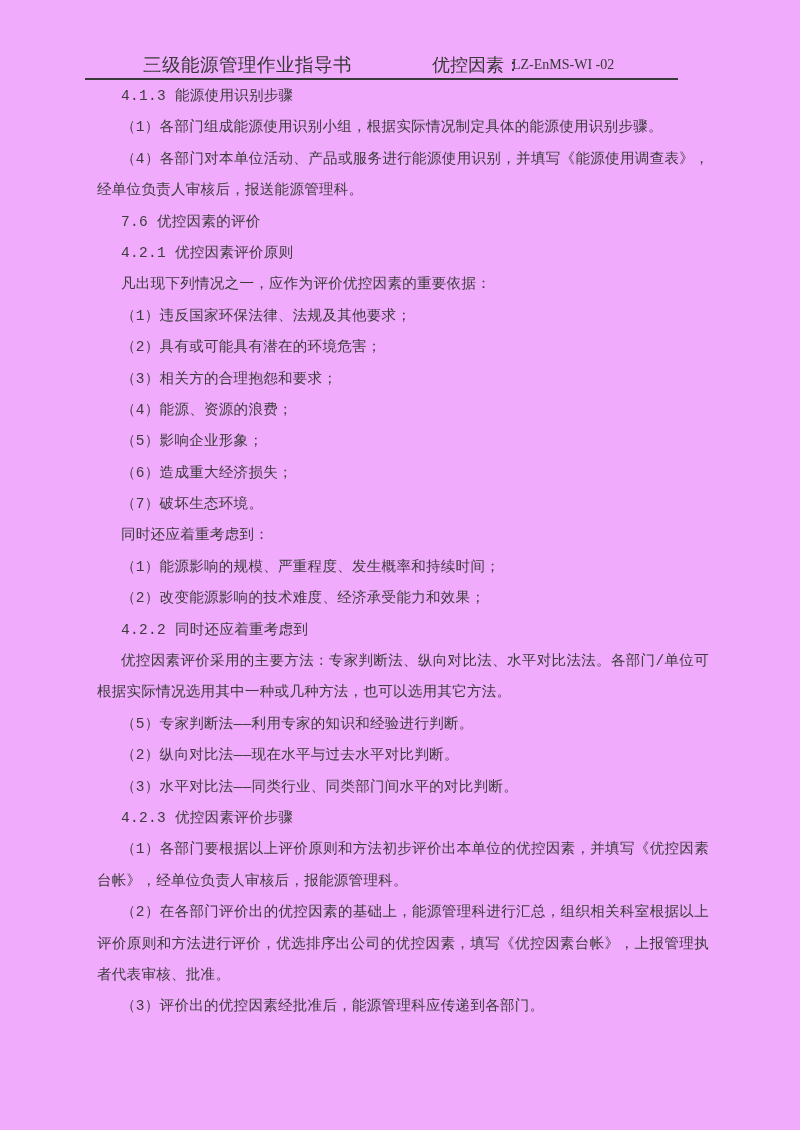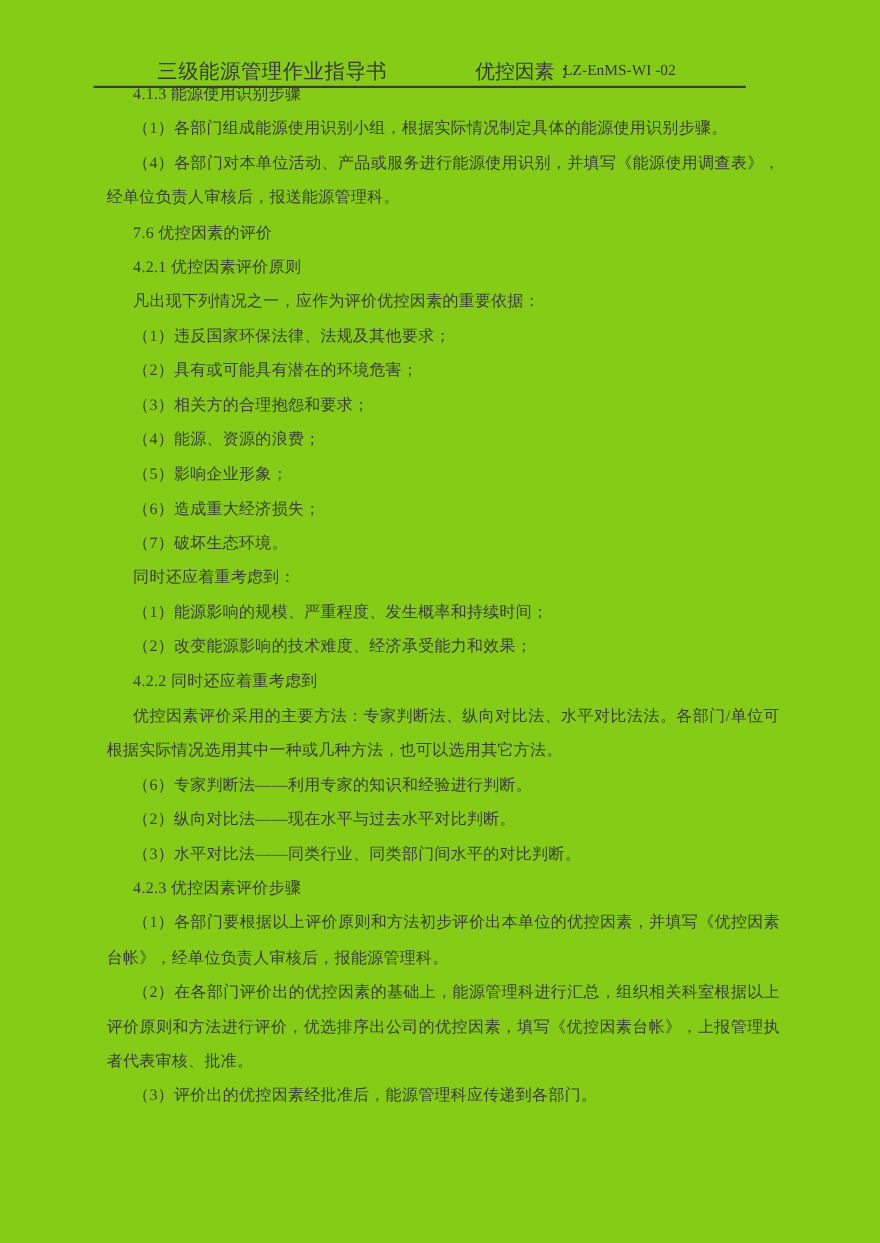--- a/index.html
+++ b/index.html
@@ -11,7 +11,7 @@
     position: relative;
     overflow: hidden;
   }
-  .page { position: absolute; inset: 0; background: #84cc16; }
+  .page { position: absolute; inset: 0; background: #f0abfc; }
 
   
   .hdr-title {

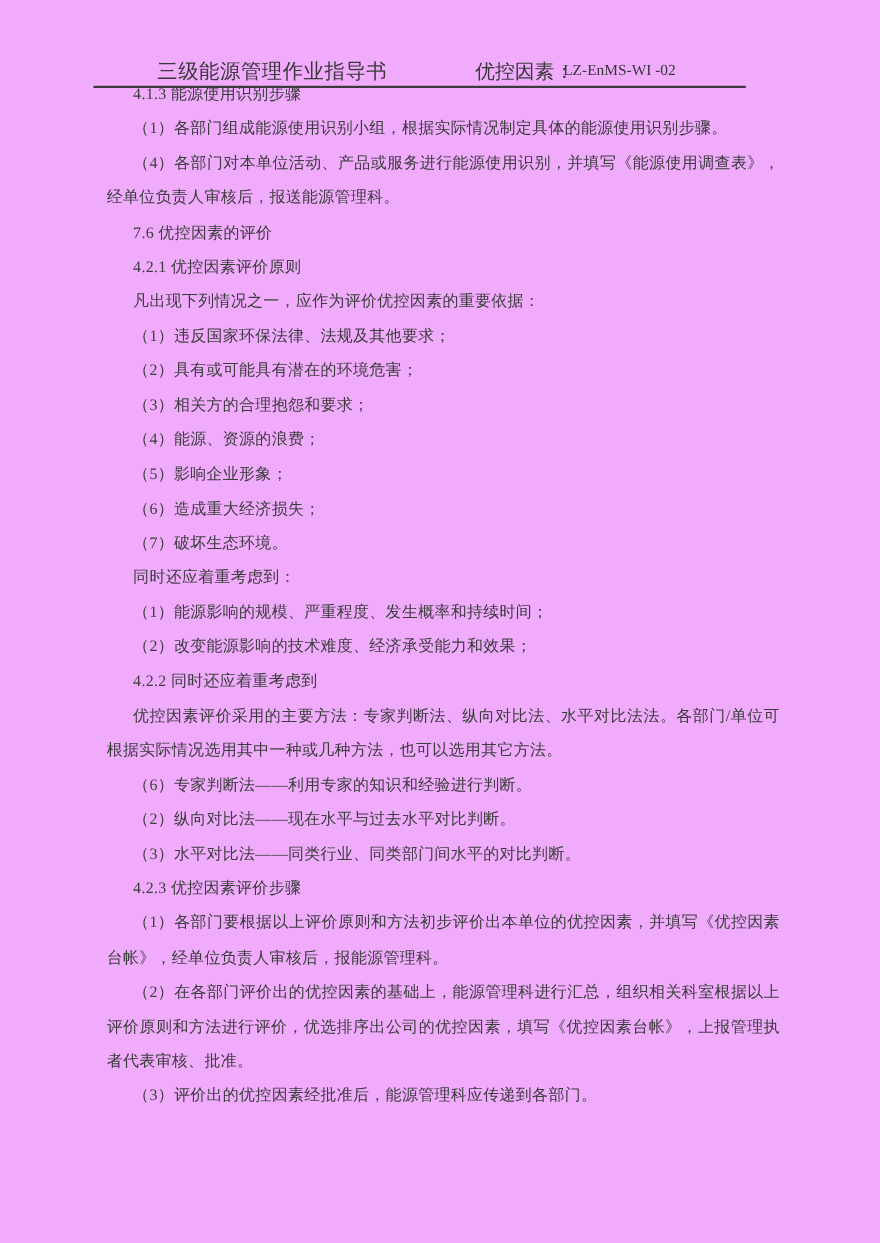--- a/index.html
+++ b/index.html
@@ -36,9 +36,10 @@
 
   
   .doc-body {
-    position: absolute; left: 97px; top: 71px; width: 612px;
+    position: absolute; left: 97px; top: 81px; width: 612px;
     font-size: 14.5px; line-height: 31.4px;
     letter-spacing: 0.3px;
+    font-family: Liberation Mono, monospace;
   }
   .line { white-space: nowrap; height: 31.4px; }
   .line.indent { padding-left: 24px; }

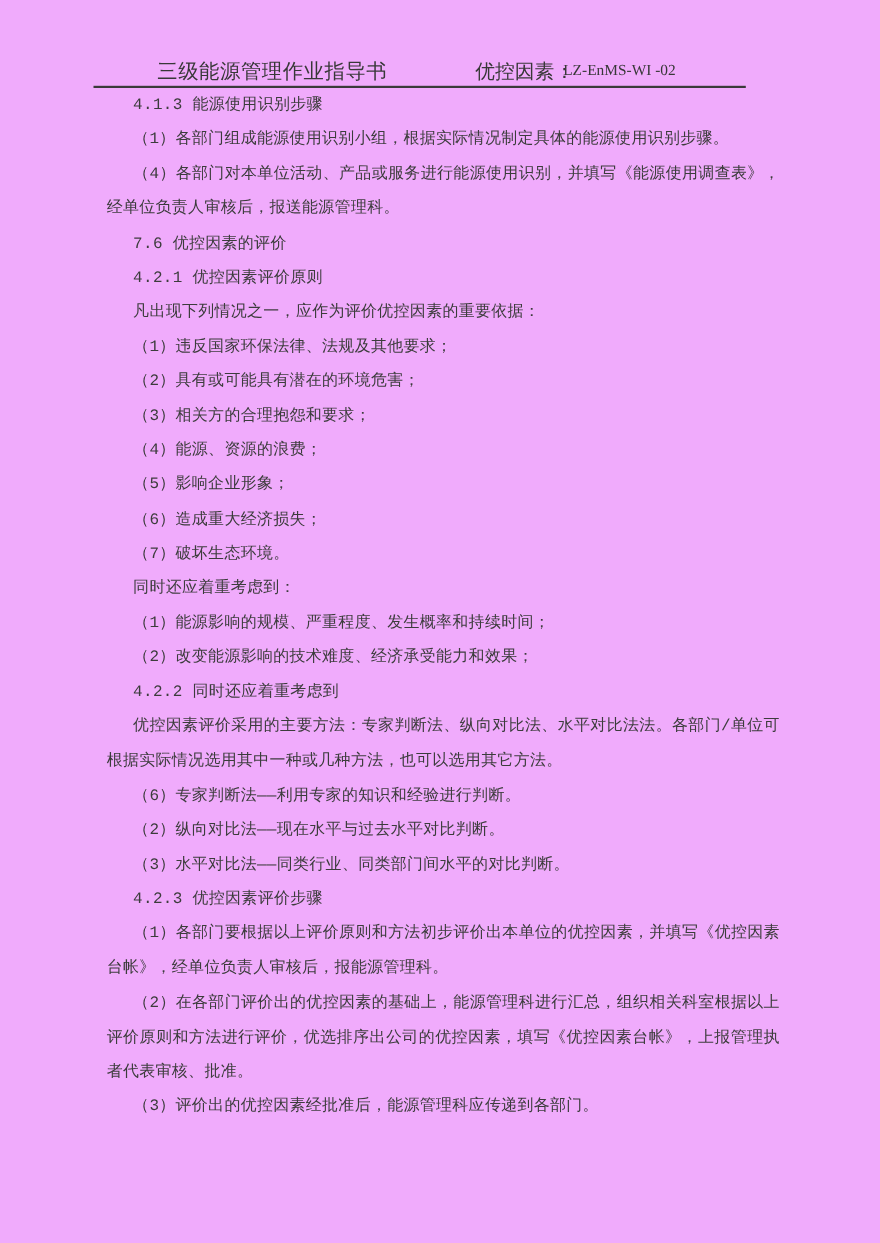--- a/index.html
+++ b/index.html
@@ -83,7 +83,7 @@
     <div class="line indent">4.2.2 同时还应着重考虑到</div>
     <div class="line indent full">优控因素评价采用的主要方法：专家判断法、纵向对比法、水平对比法法。各部门/单位可</div>
     <div class="line">根据实际情况选用其中一种或几种方法，也可以选用其它方法。</div>
-    <div class="line indent">（6）专家判断法——利用专家的知识和经验进行判断。</div>
+    <div class="line indent">（5）专家判断法——利用专家的知识和经验进行判断。</div>
     <div class="line indent">（2）纵向对比法——现在水平与过去水平对比判断。</div>
     <div class="line indent">（3）水平对比法——同类行业、同类部门间水平的对比判断。</div>
     <div class="line indent">4.2.3 优控因素评价步骤</div>

